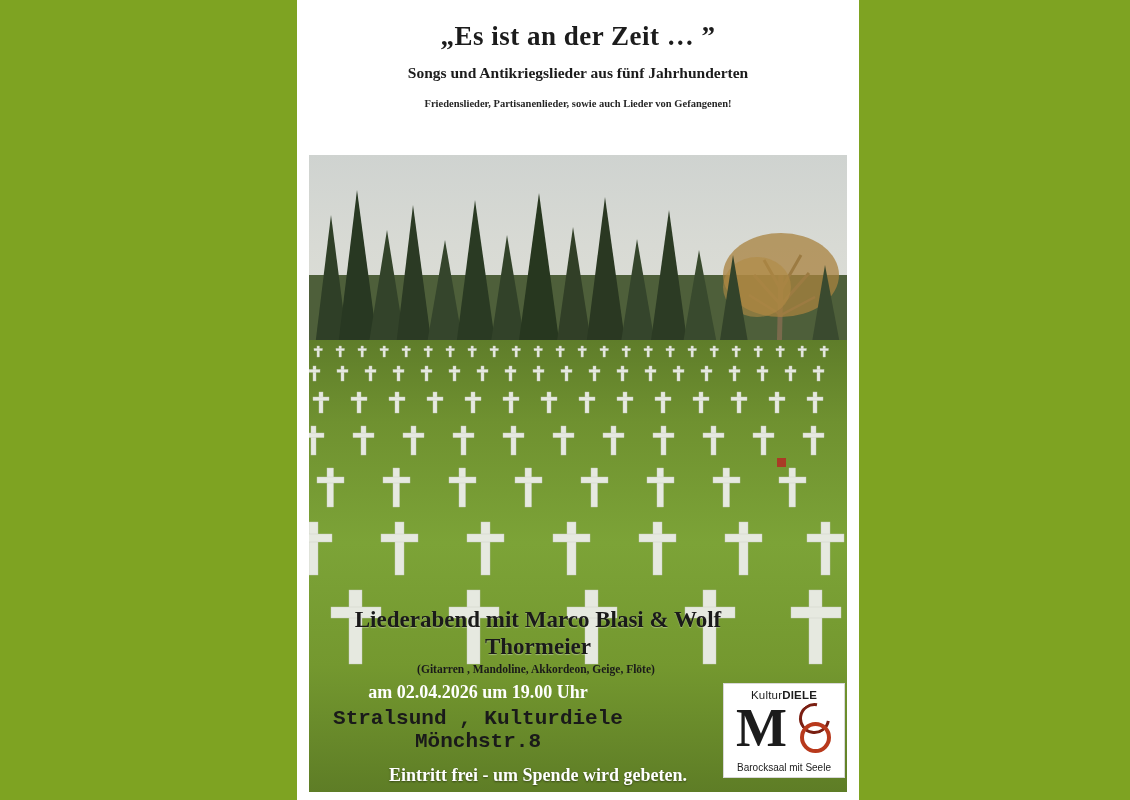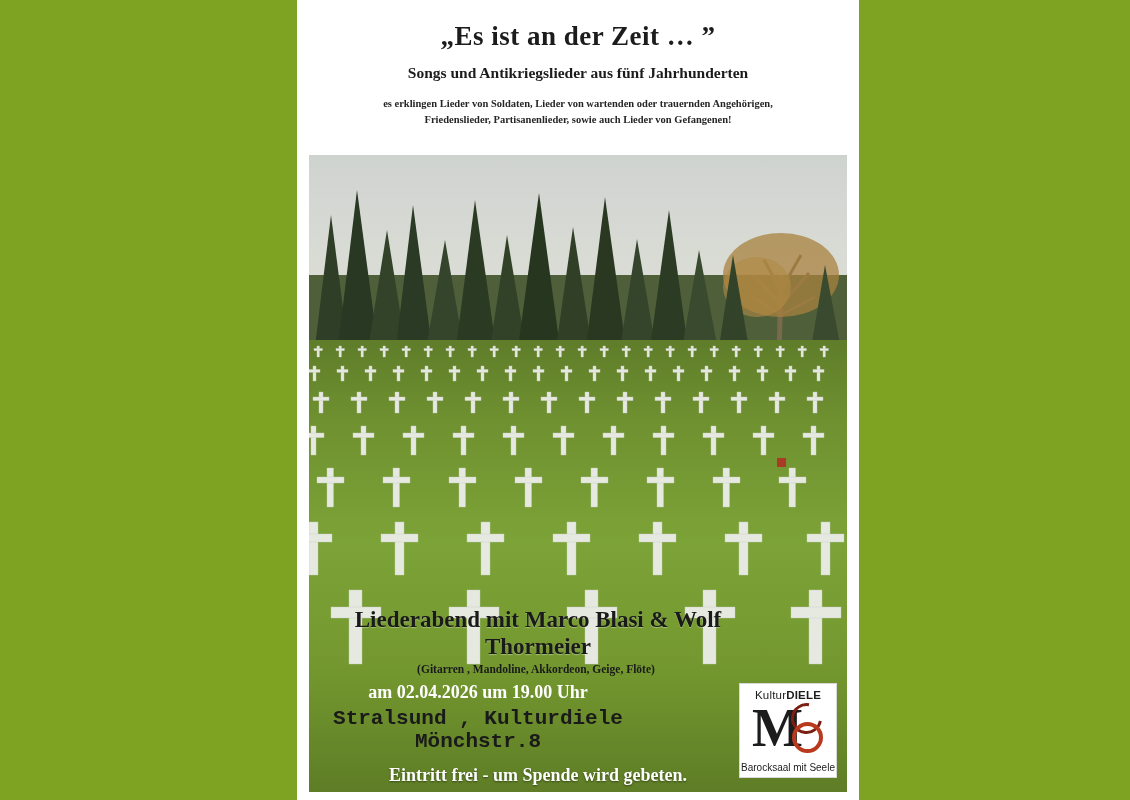--- a/index.html
+++ b/index.html
@@ -238,7 +238,6 @@
         <div class="poster-title">„Es ist an der Zeit … ”</div>
         <div class="poster-subtitle">Songs und Antikriegslieder aus fünf Jahrhunderten</div>
         <div class="poster-desc">
-          <div>es erklingen Lieder von Soldaten, Lieder von wartenden oder trauernden Angehörigen,</div>
           <div>Friedenslieder, Partisanenlieder, sowie auch Lieder von Gefangenen!</div>
         </div>
       </div>

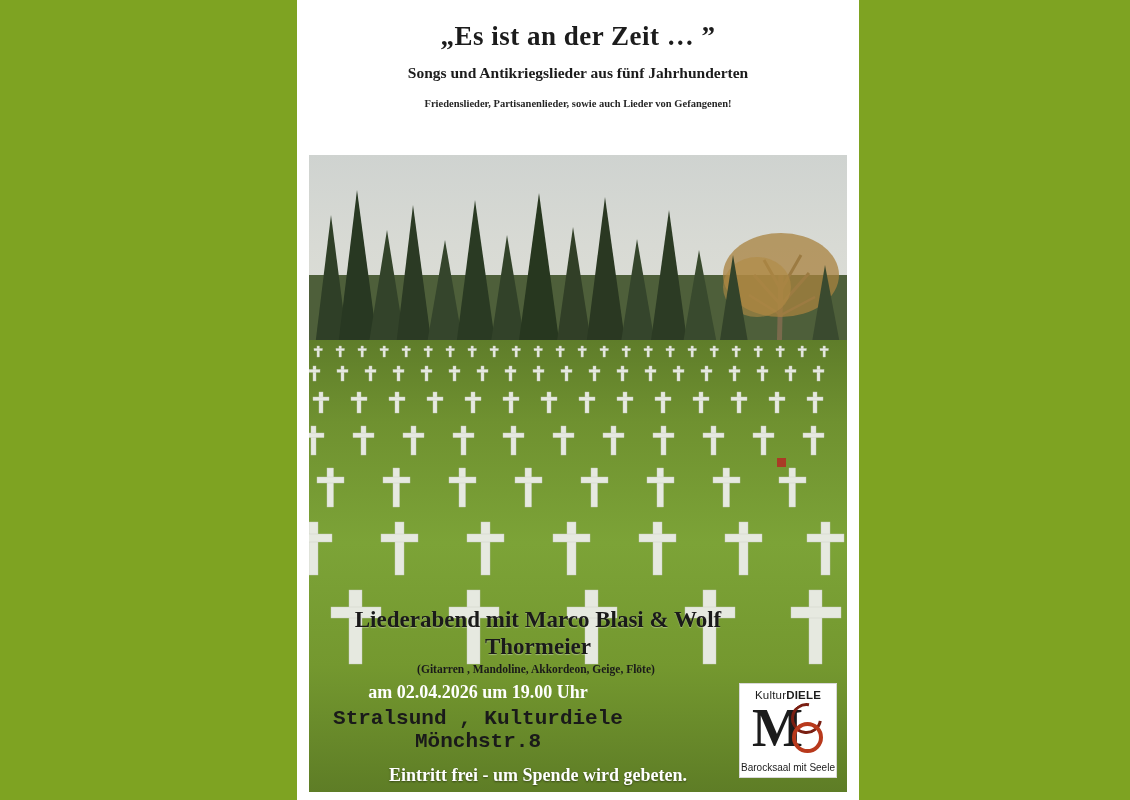--- a/index.html
+++ b/index.html
@@ -167,9 +167,9 @@
   
   .logo {
     position: absolute;
-    right: 10px;
+    right: 2px;
     bottom: 14px;
-    width: 98px;
+    width: 122px;
     height: 95px;
     background: #ffffff;
     border: 1px solid #d8d8d8;

